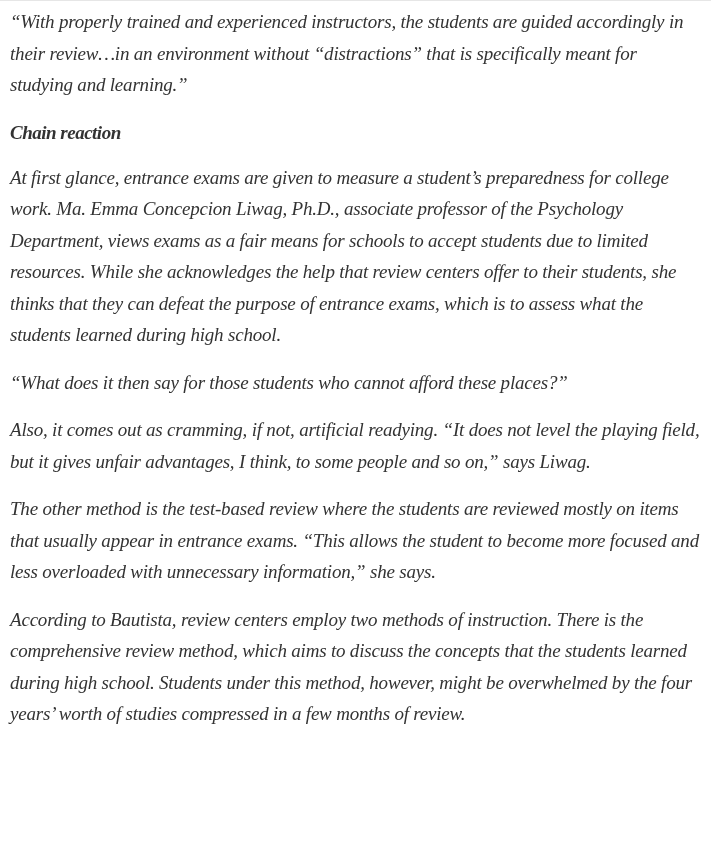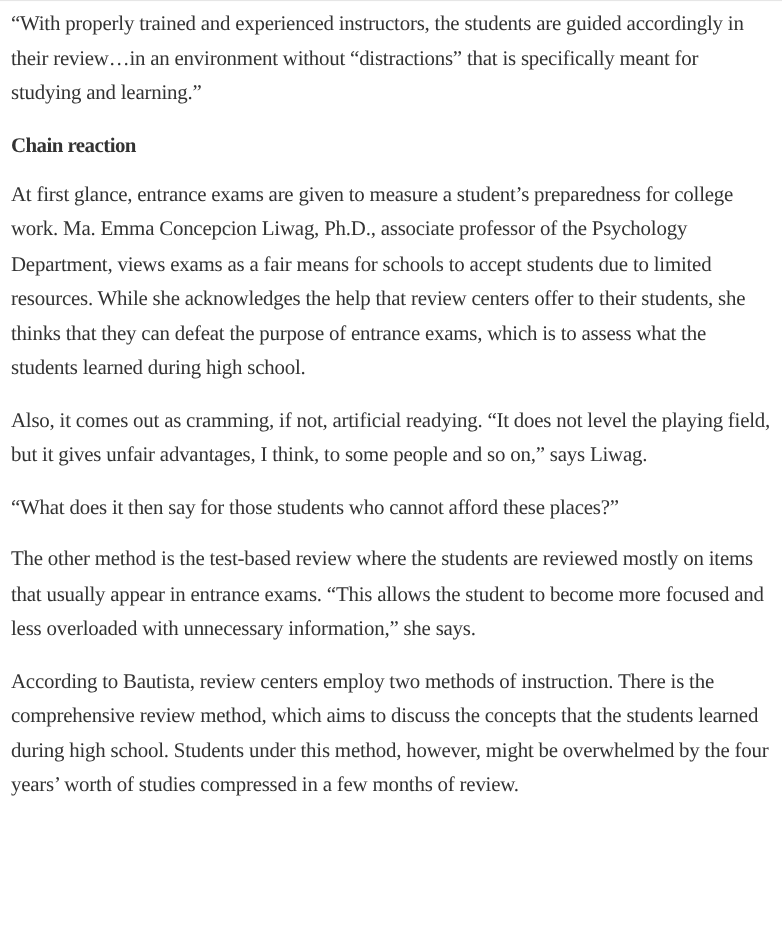--- a/index.html
+++ b/index.html
@@ -24,6 +24,7 @@
     }
     .article p {
       margin: 0 0 16px 0;
+      font-style: italic;
     }
     .article h3 {
       margin: 6px 0 14px 0;

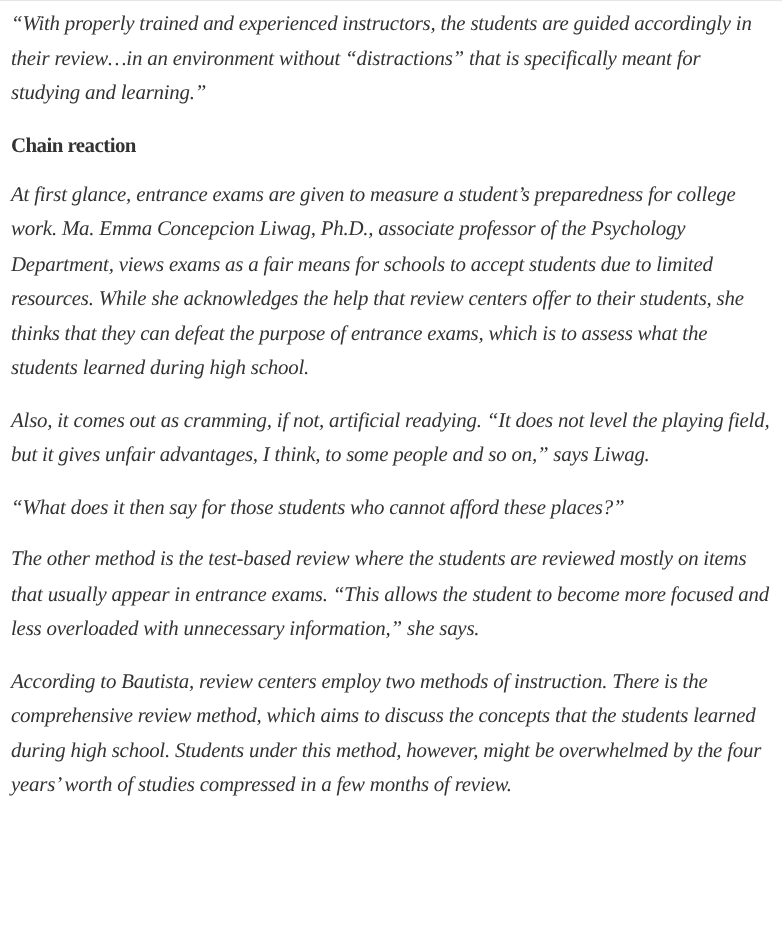--- a/index.html
+++ b/index.html
@@ -33,6 +33,7 @@
       font-weight: bold;
       letter-spacing: -0.5px;
       color: #333333;
+      font-style: italic;
     }
   </style>
 </head>

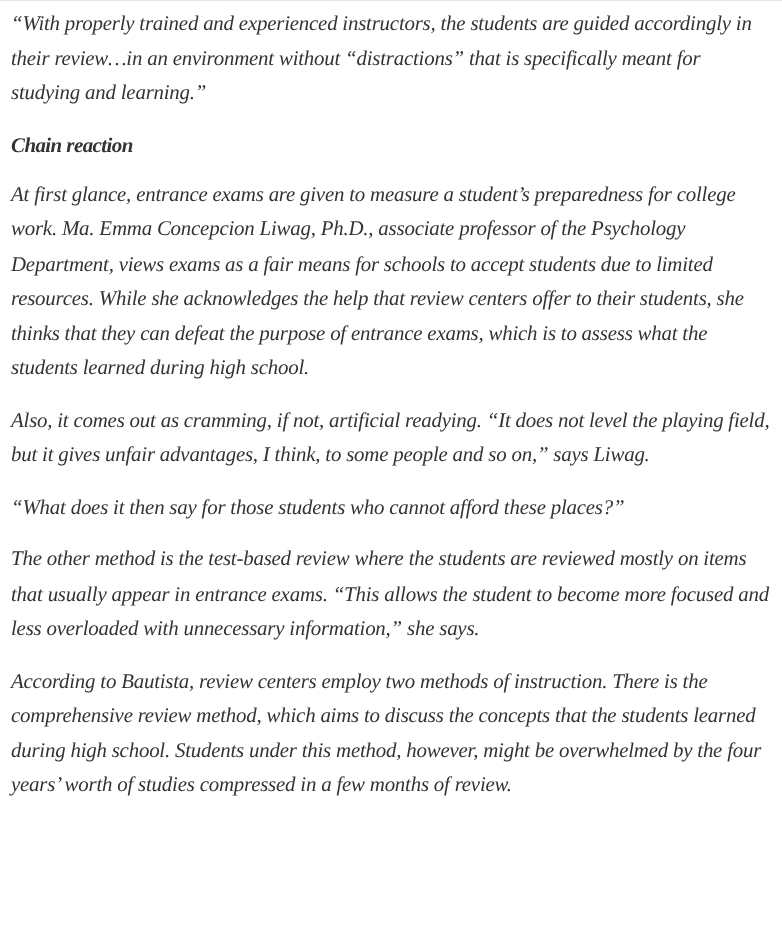--- a/index.html
+++ b/index.html
@@ -43,8 +43,8 @@
   <p>“With properly trained and experienced instructors, the students are guided accordingly in their review…in an environment without “distractions” that is specifically meant for studying and learning.”</p>
   <h3>Chain reaction</h3>
   <p>At first glance, entrance exams are given to measure a student’s preparedness for college work. Ma. Emma Concepcion Liwag, Ph.D., associate professor of the Psychology Department, views exams as a fair means for schools to accept students due to limited resources. While she acknowledges the help that review centers offer to their students, she thinks that they can defeat the purpose of entrance exams, which is to assess what the students learned during high school.</p>
+  <p>“What does it then say for those students who cannot afford these places?”</p>
   <p>Also, it comes out as cramming, if not, artificial readying. “It does not level the playing field, but it gives unfair advantages, I think, to some people and so on,” says Liwag.</p>
-  <p>“What does it then say for those students who cannot afford these places?”</p>
   <p>The other method is the test-based review where the students are reviewed mostly on items that usually appear in entrance exams. “This allows the student to become more focused and less overloaded with unnecessary information,” she says.</p>
   <p>According to Bautista, review centers employ two methods of instruction. There is the comprehensive review method, which aims to discuss the concepts that the students learned during high school. Students under this method, however, might be overwhelmed by the four years’ worth of studies compressed in a few months of review.</p>
 </div>

